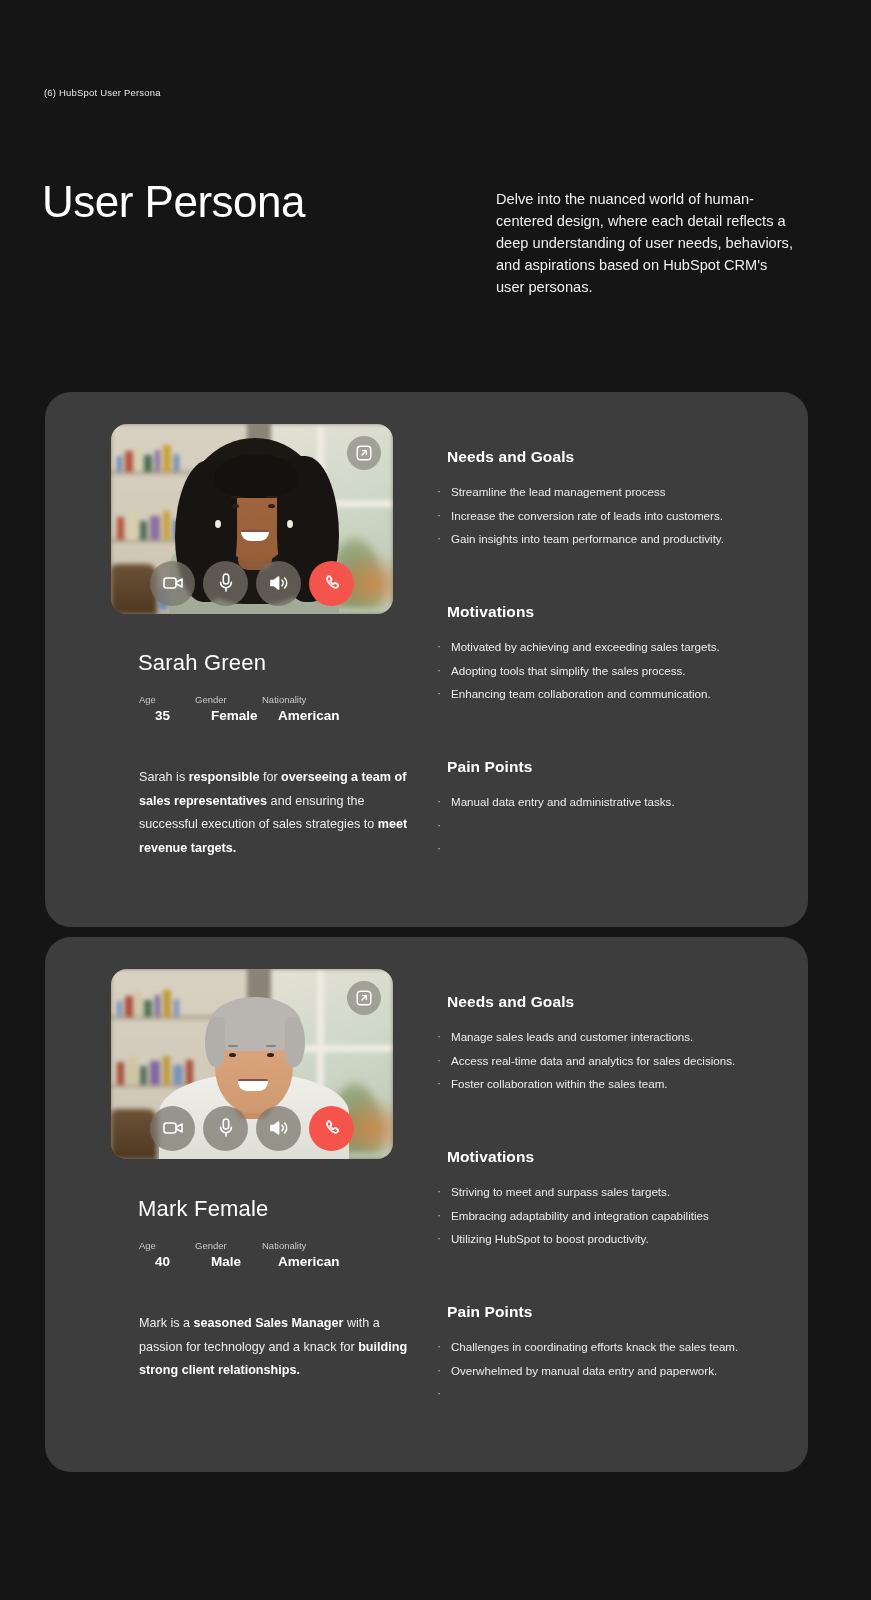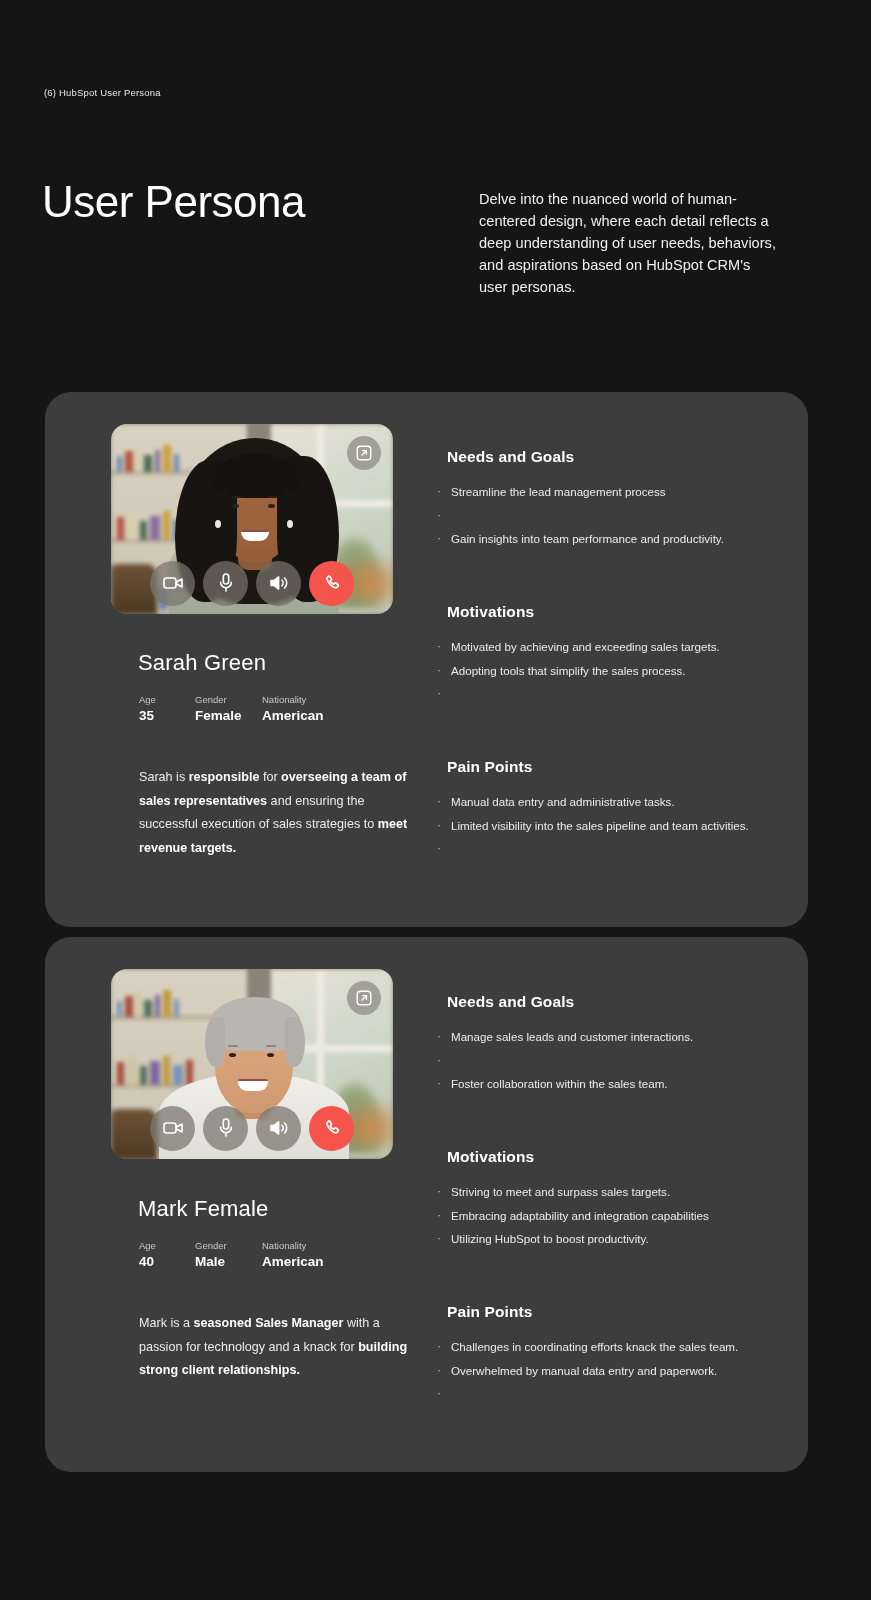--- a/index.html
+++ b/index.html
@@ -23,7 +23,7 @@
     line-height:1;
   }
   .intro {
-    position:absolute; left:479px; top:188px; width:300px;
+    position:absolute; left:496px; top:188px; width:300px;
     font-size:14.6px; line-height:22px; color:#f0f0f0; font-weight:300;
   }
 

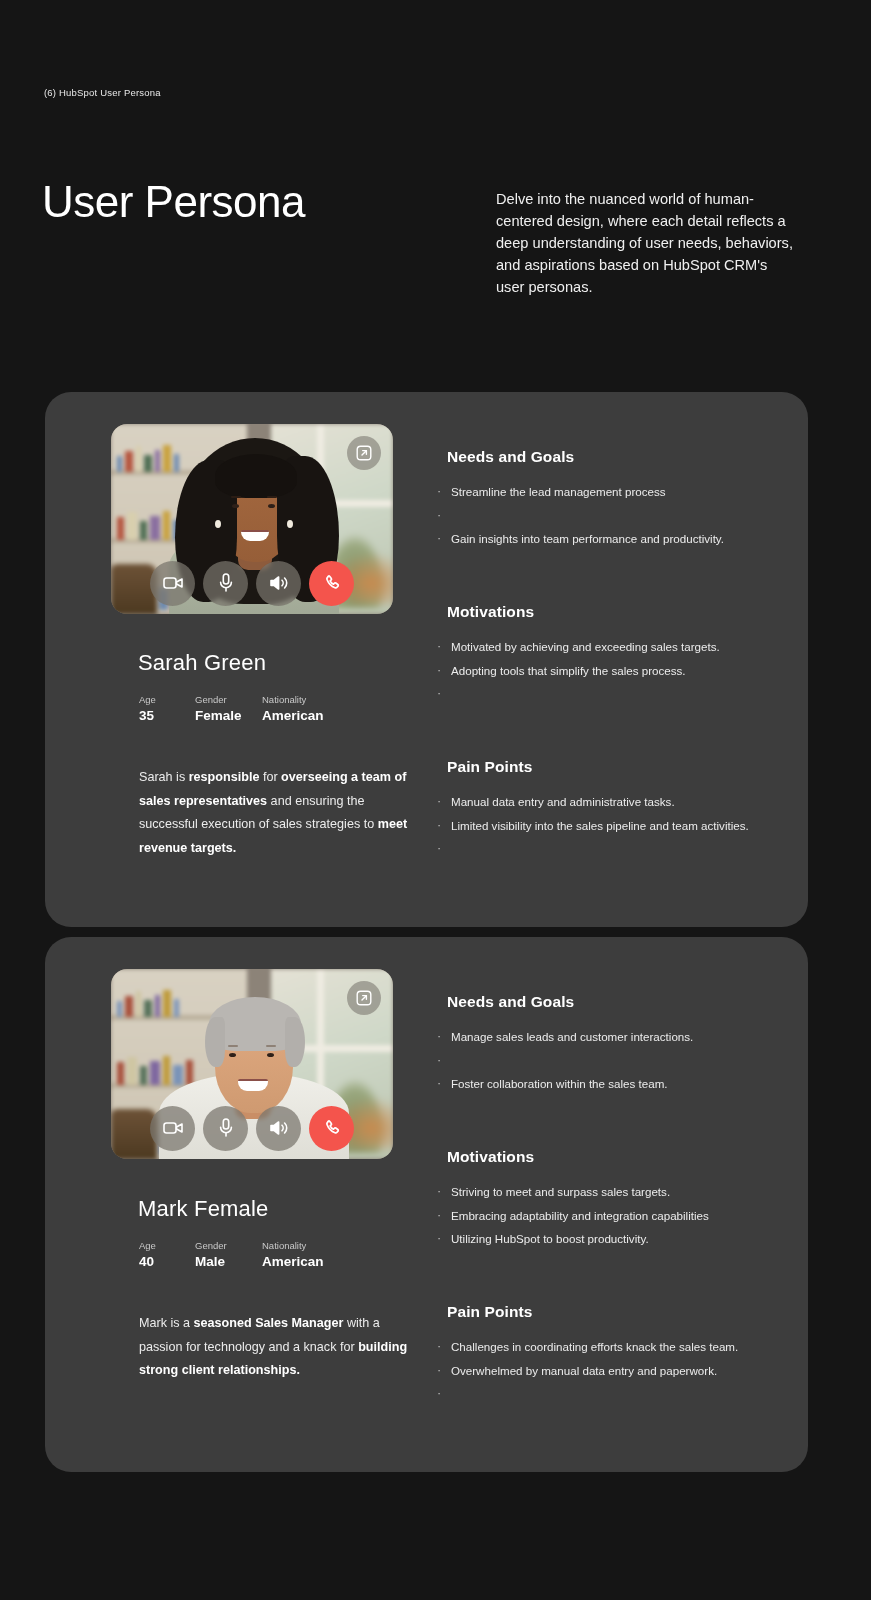--- a/index.html
+++ b/index.html
@@ -268,6 +268,7 @@
        </div>
             <div class="bullet">
          <span class="dot">·</span>
+         <span>Increase the conversion rate of leads into customers.</span>
        </div>
             <div class="bullet">
          <span class="dot">·</span>

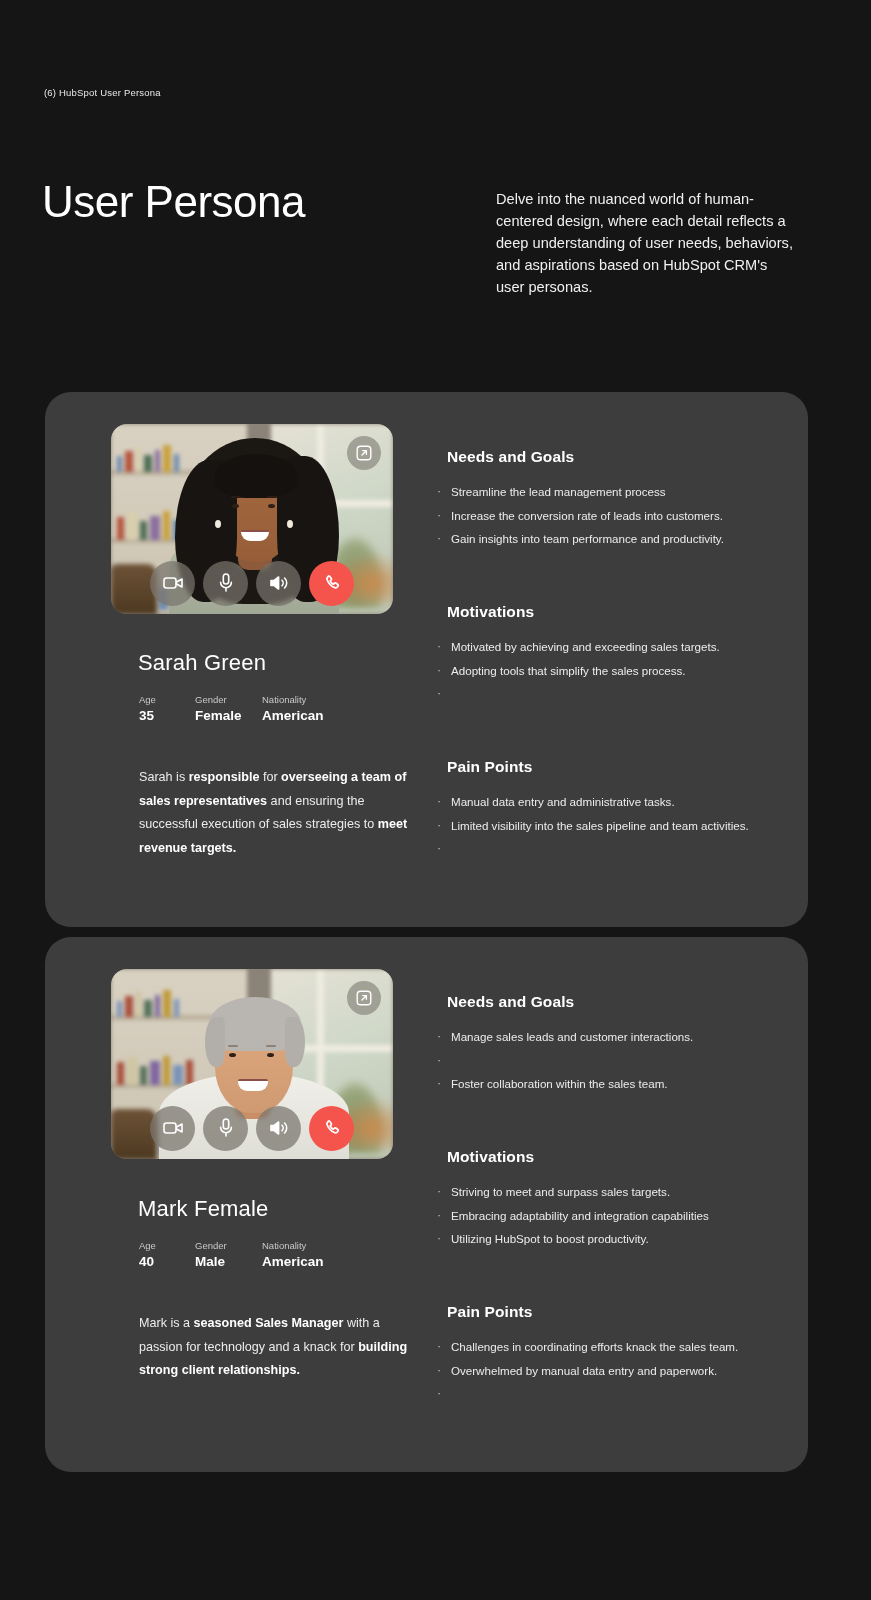--- a/index.html
+++ b/index.html
@@ -287,6 +287,7 @@
        </div>
             <div class="bullet">
          <span class="dot">·</span>
+         <span>Enhancing team collaboration and communication.</span>
        </div>
           </div>
       <div class="sec-title" style="top:366px">Pain Points</div>

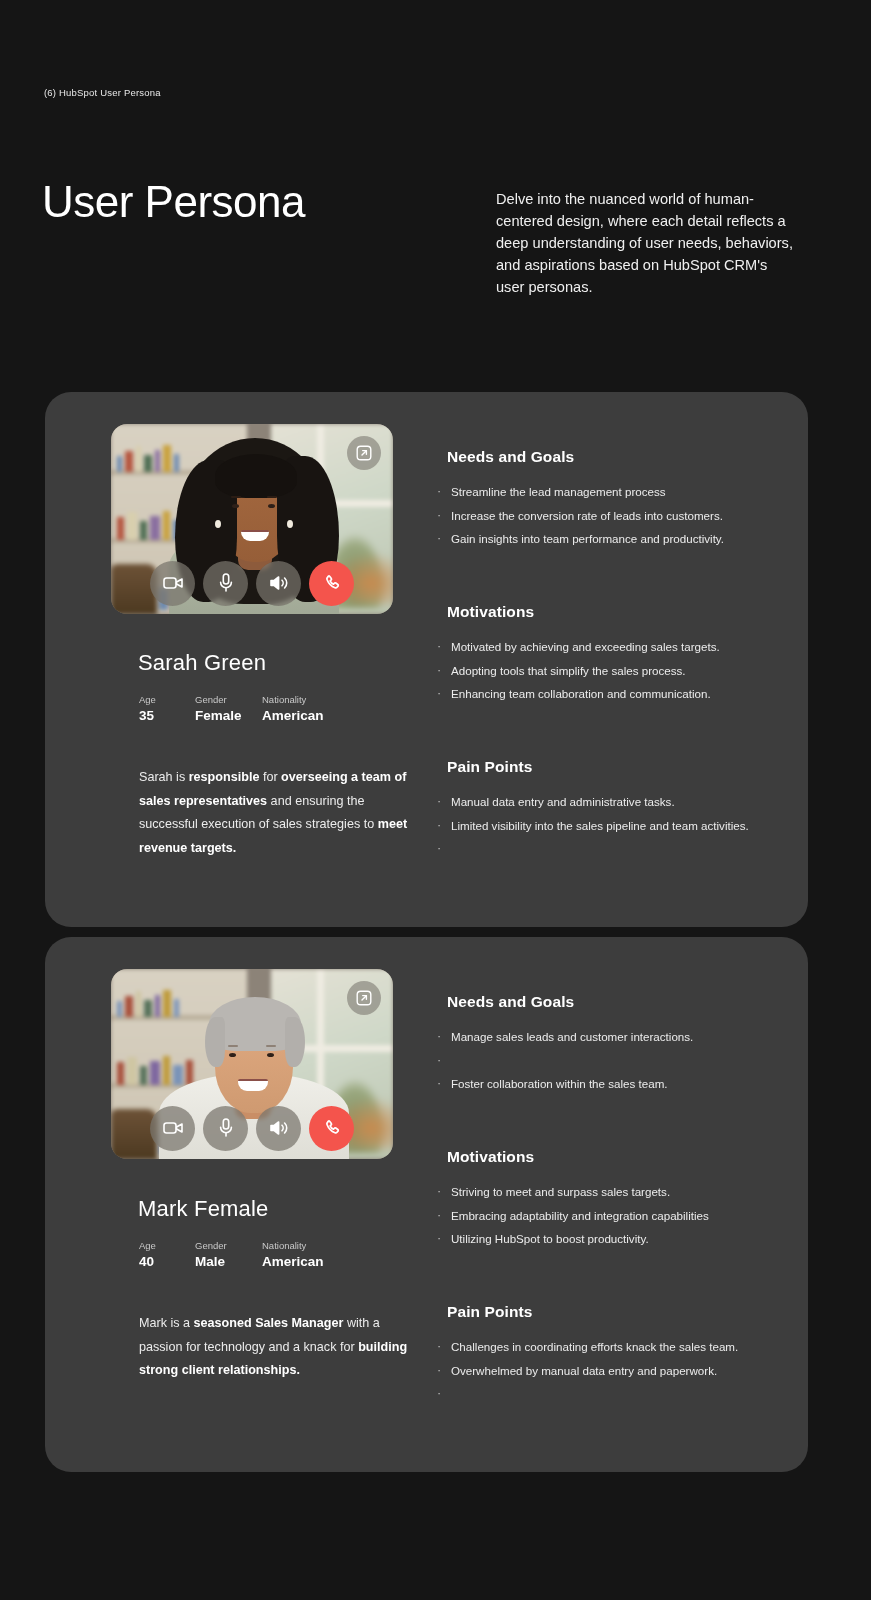--- a/index.html
+++ b/index.html
@@ -123,7 +123,7 @@
   .demo { position:absolute; left:61px; display:flex; }
   .demo-col { display:flex; flex-direction:column; }
   .demo-label { font-size:9.5px; color:#c9c9c9; font-weight:400; margin-bottom:3px; }
-  .demo-value { font-size:13.5px; color:#fff; font-weight:700; }
+  .demo-value { font-size:13.5px; color:#fff; font-weight:700;margin-left:16px; }
   .bio {
     position:absolute; left:61px; width:278px;
     font-size:12.6px; line-height:23.5px; color:#ececec; font-weight:400;

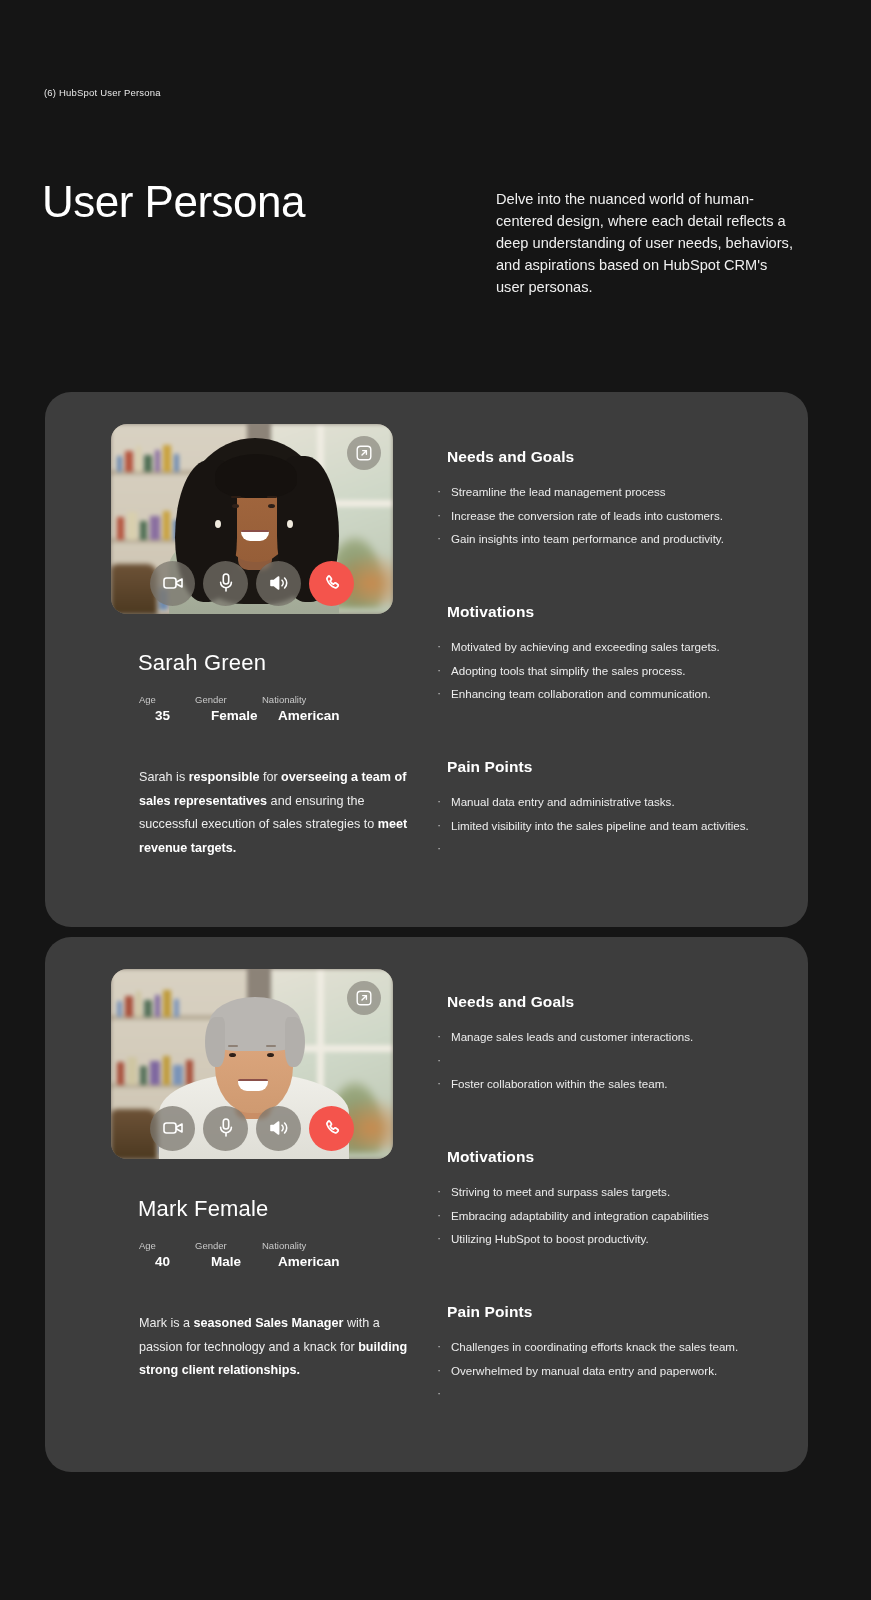--- a/index.html
+++ b/index.html
@@ -298,7 +298,6 @@
        </div>
             <div class="bullet">
          <span class="dot">·</span>
-         <span>Limited visibility into the sales pipeline and team activities.</span>
        </div>
             <div class="bullet">
          <span class="dot">·</span>

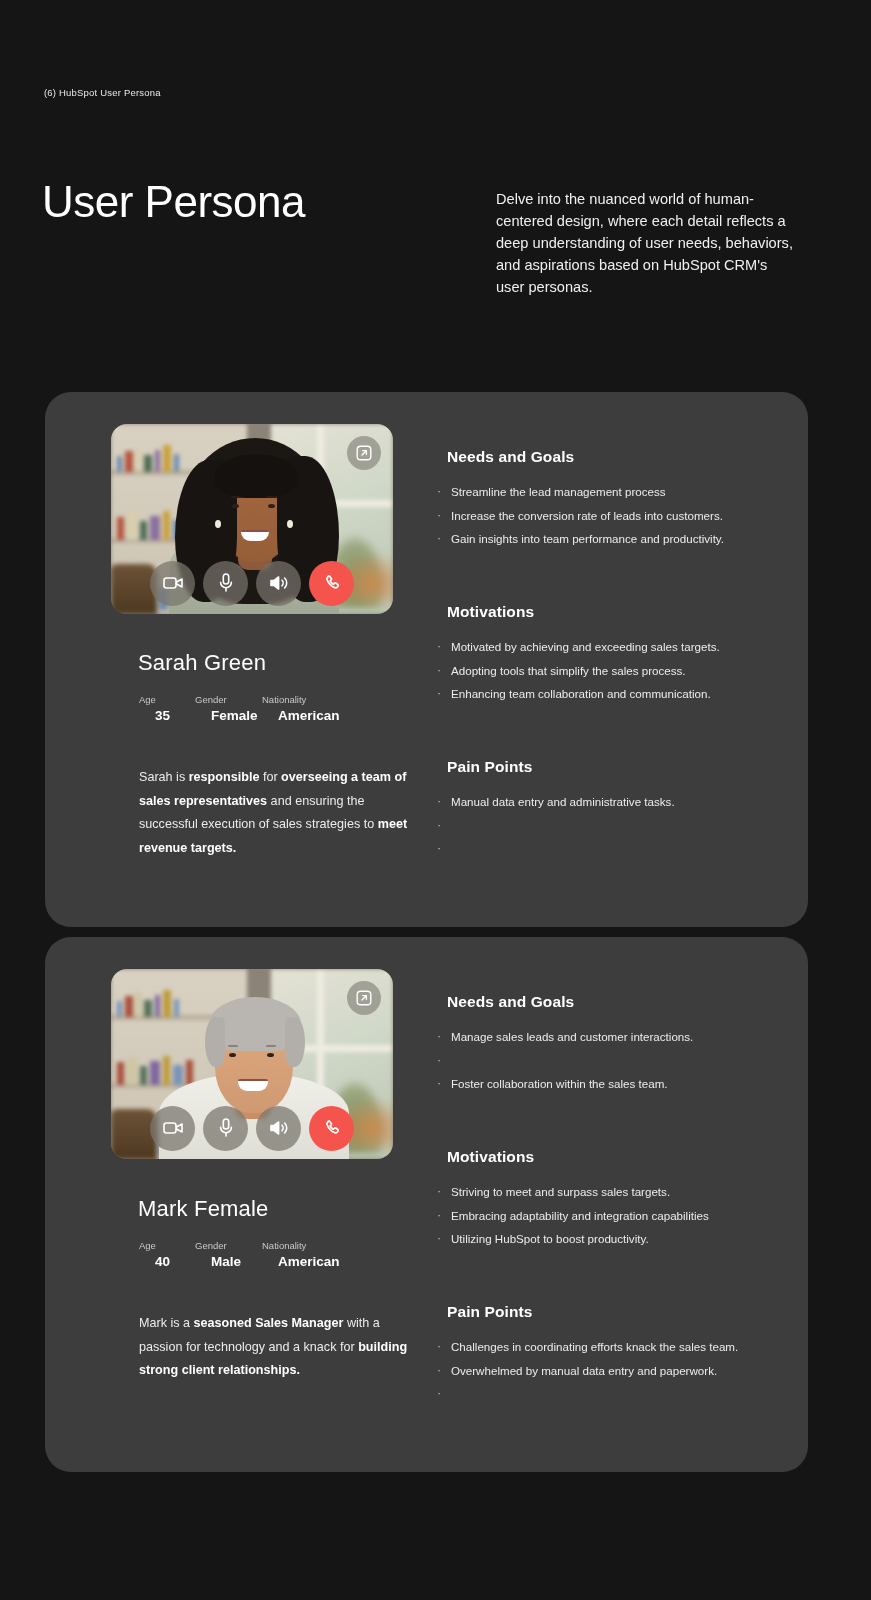--- a/index.html
+++ b/index.html
@@ -415,6 +415,7 @@
        </div>
             <div class="bullet">
          <span class="dot">·</span>
+         <span>Access real-time data and analytics for sales decisions.</span>
        </div>
             <div class="bullet">
          <span class="dot">·</span>

